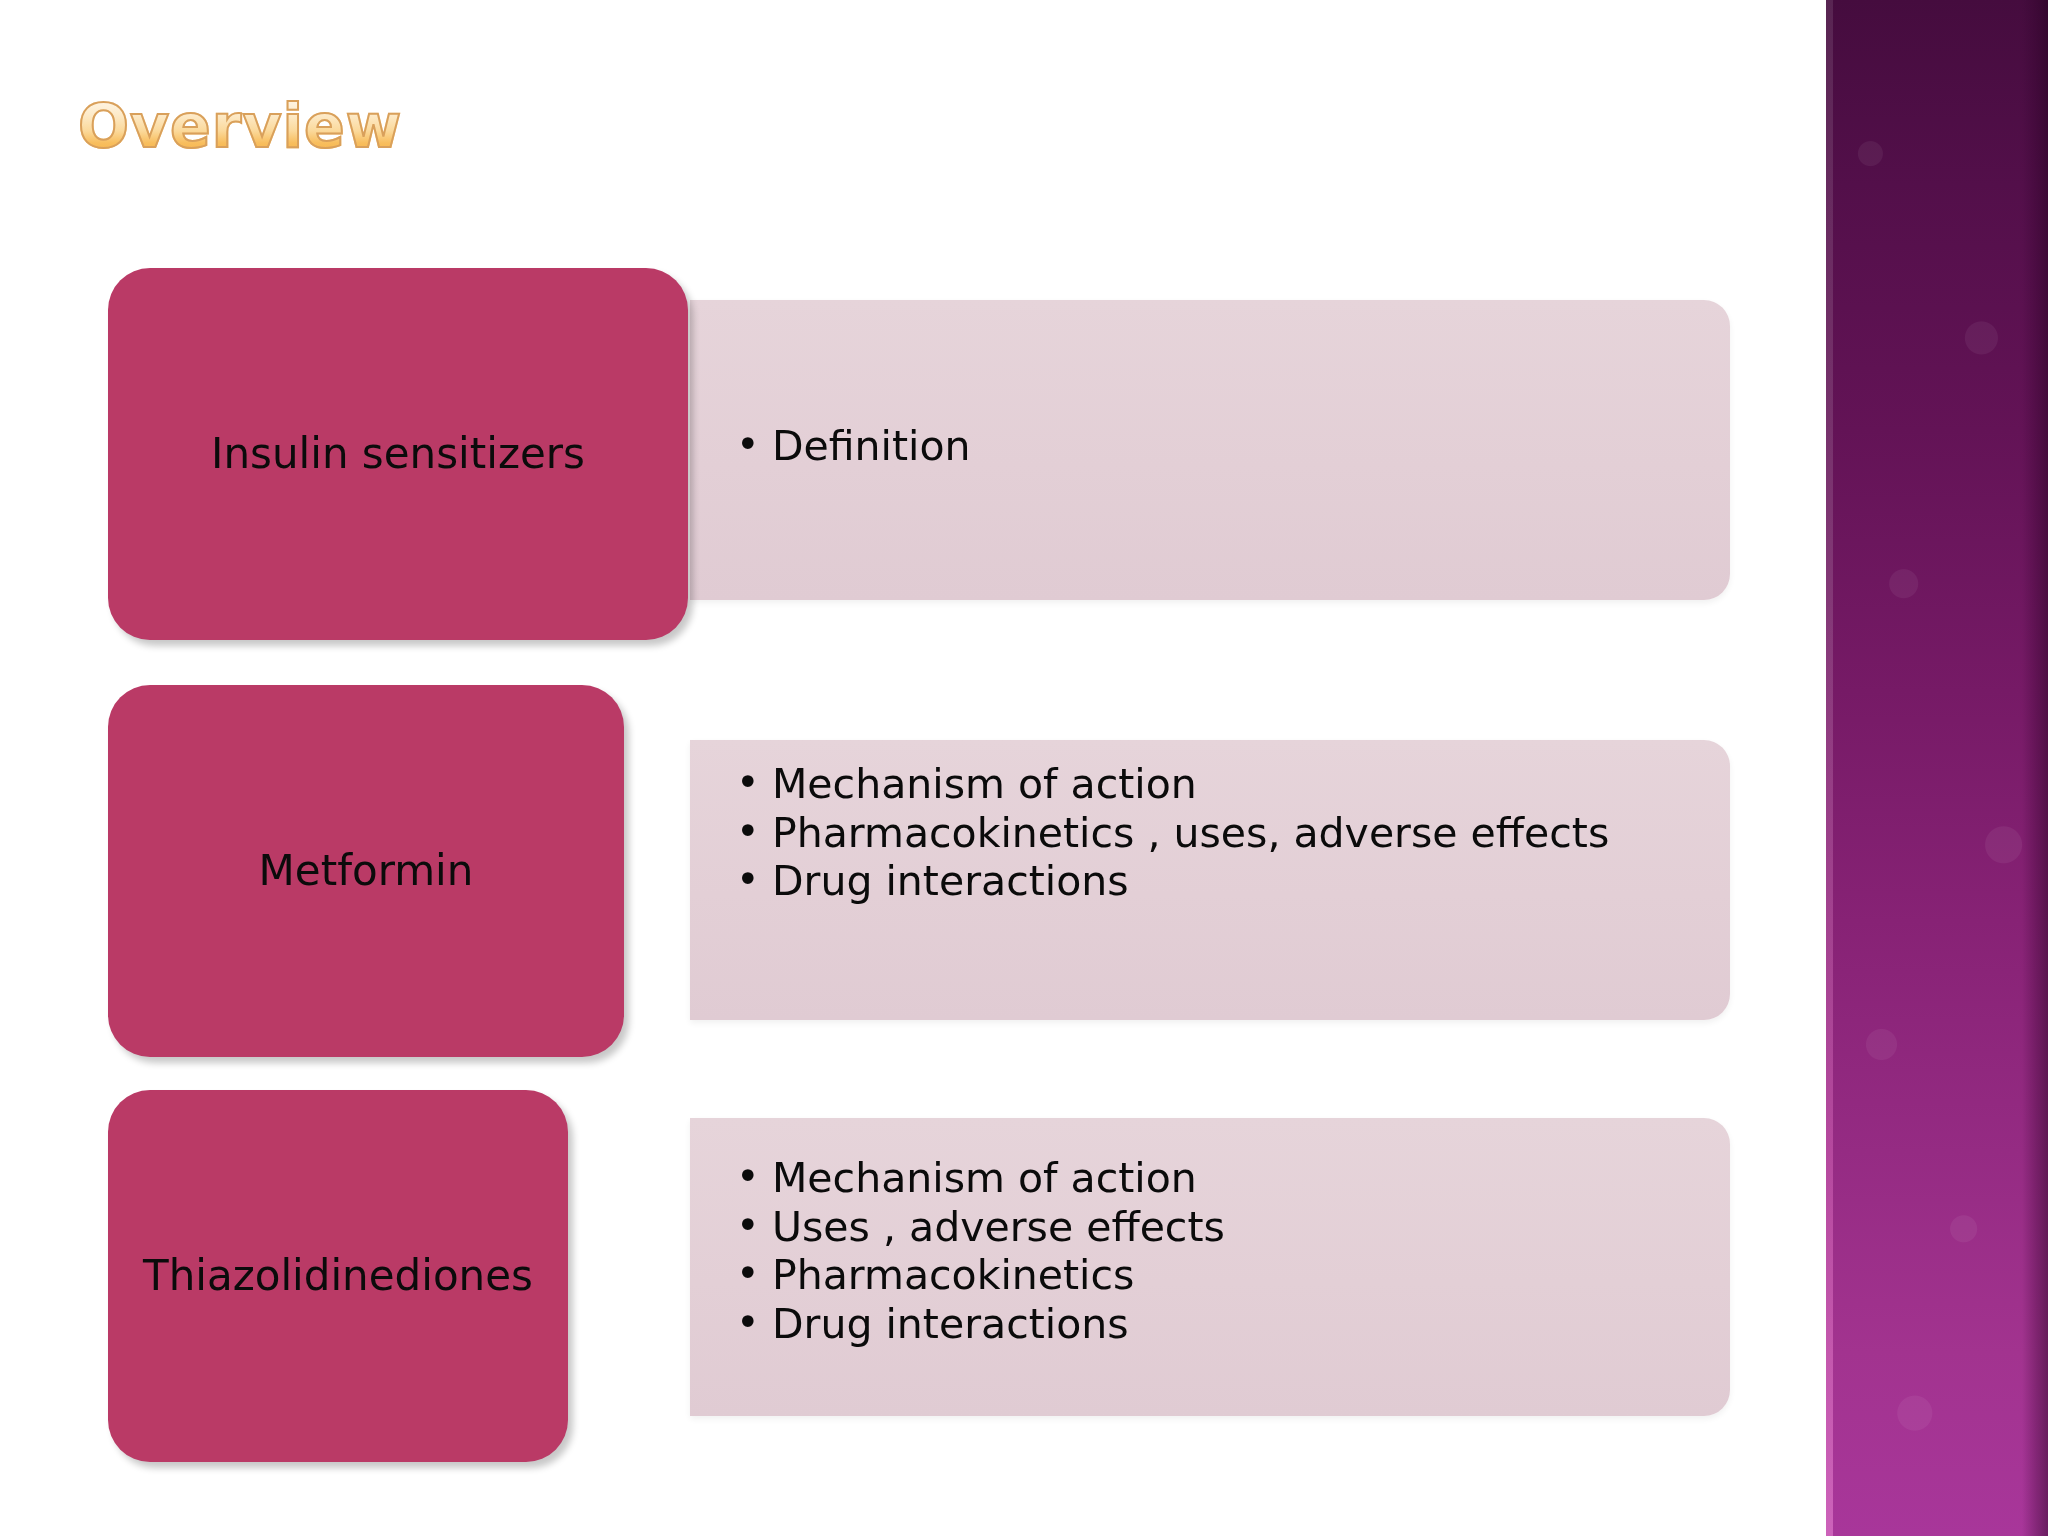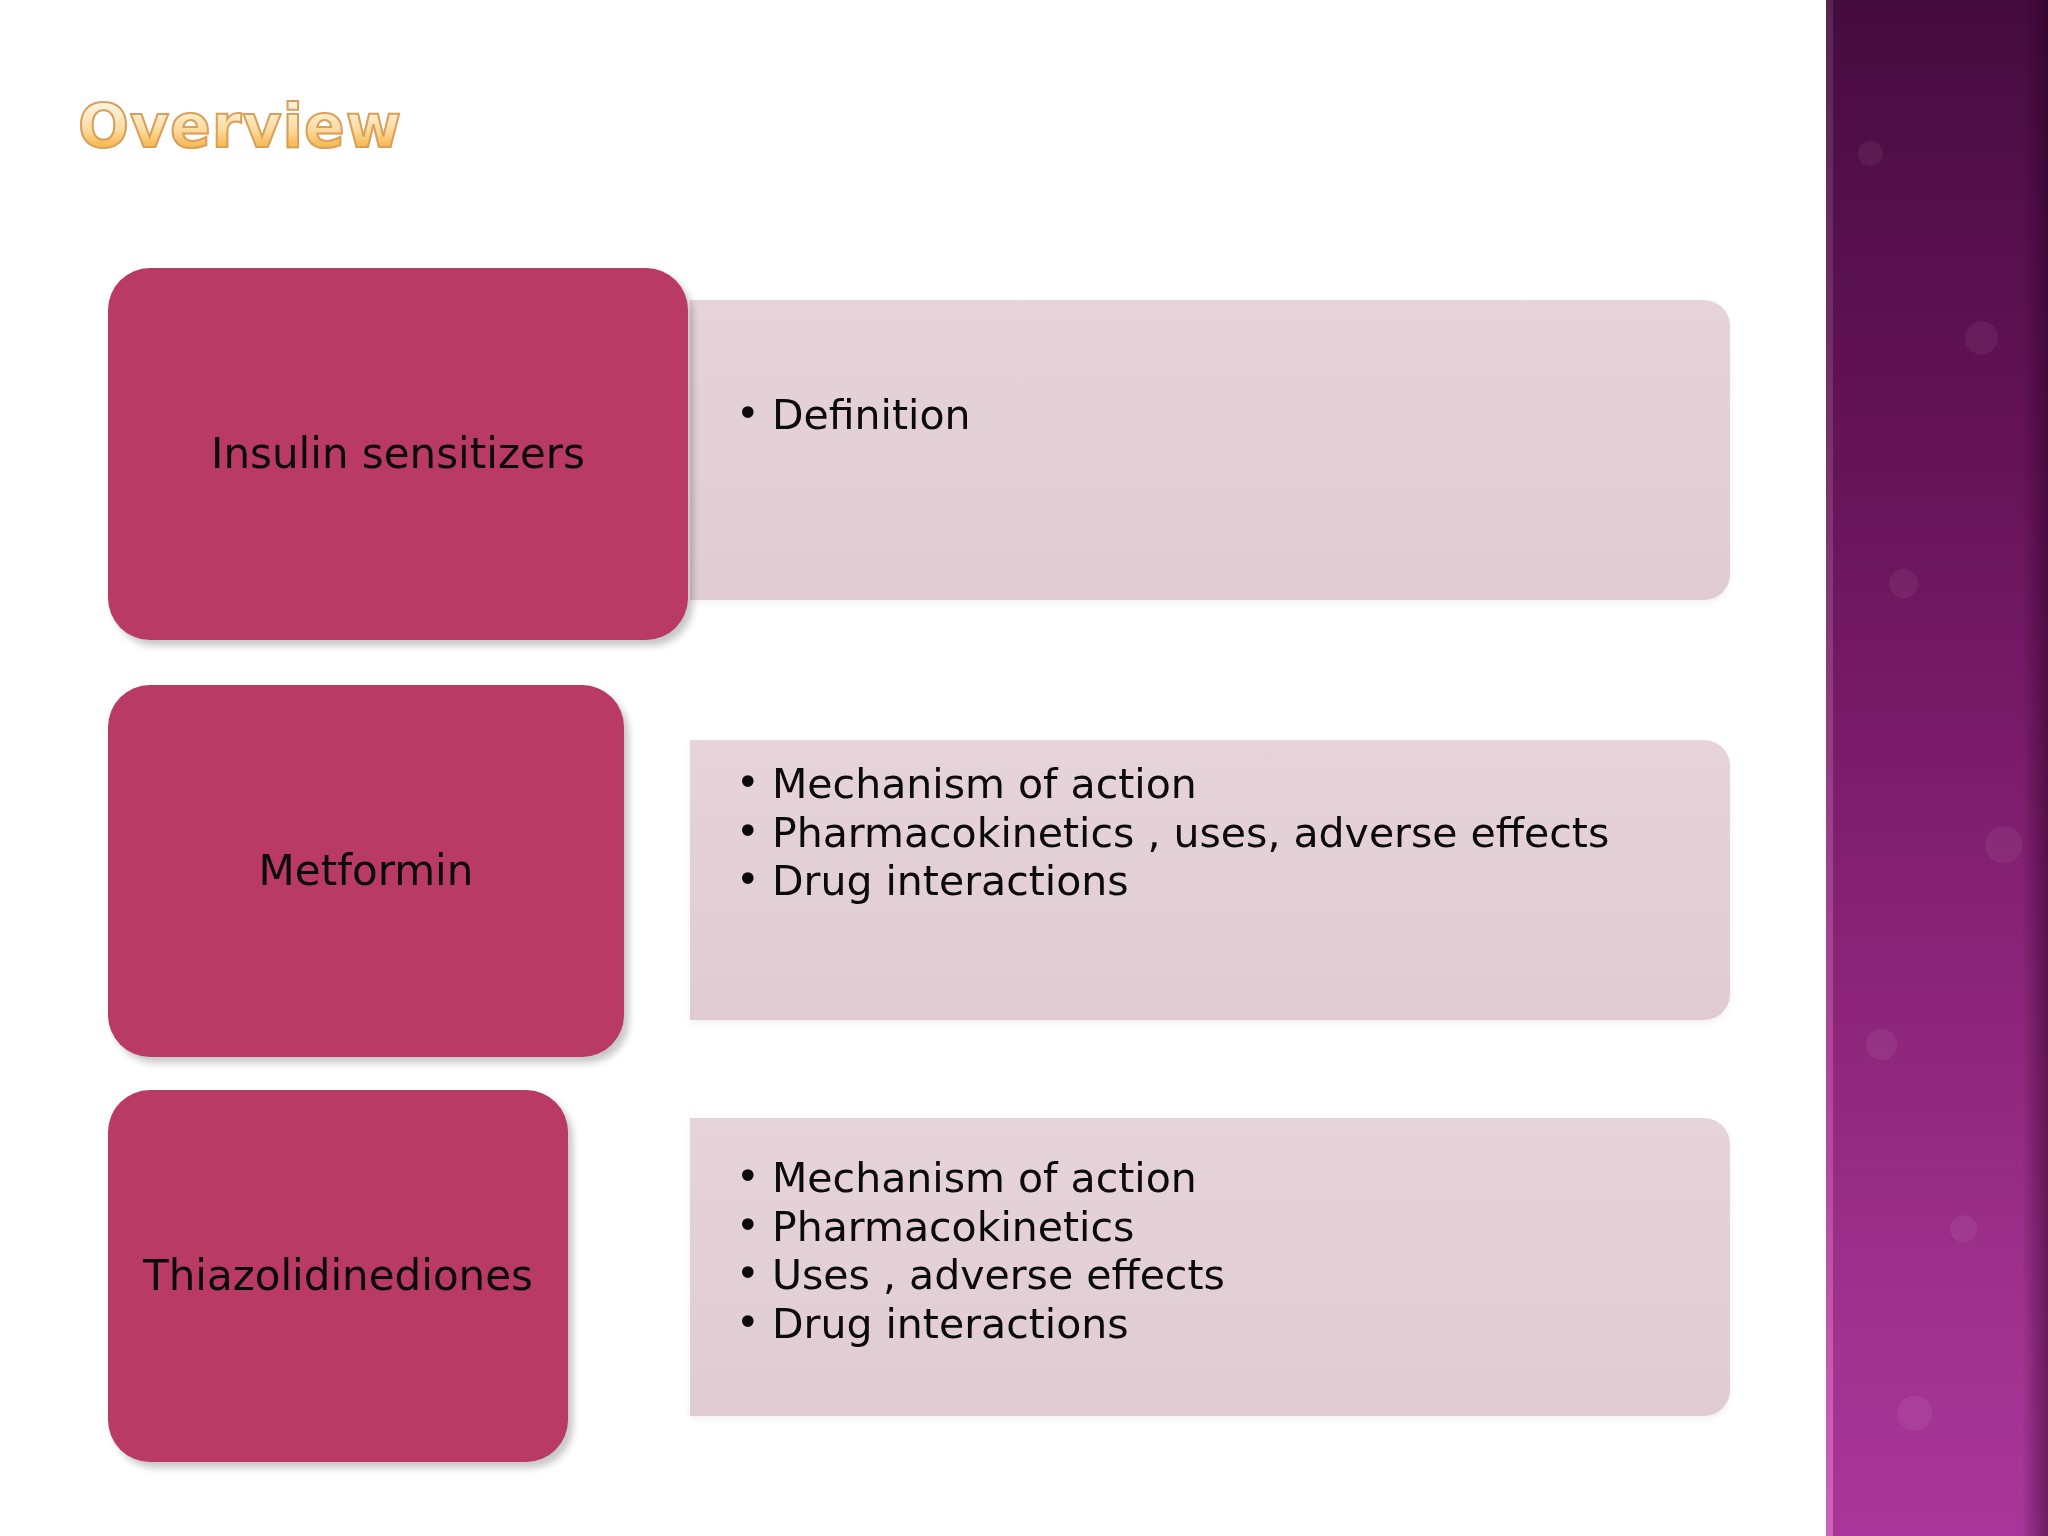--- a/index.html
+++ b/index.html
@@ -173,7 +173,7 @@
 
   
   .row-1 .panel     { left: 690px; top: 300px;  width: 1040px; height: 300px; }
-  .row-1 .panel-list{ top: 93px; }
+  .row-1 .panel-list{ top: 124px; }
   .row-1 .label-box { left: 108px; top: 268px;  width: 580px; height: 372px; }
 
   .row-2 .panel     { left: 690px; top: 740px;  width: 1040px; height: 280px; }

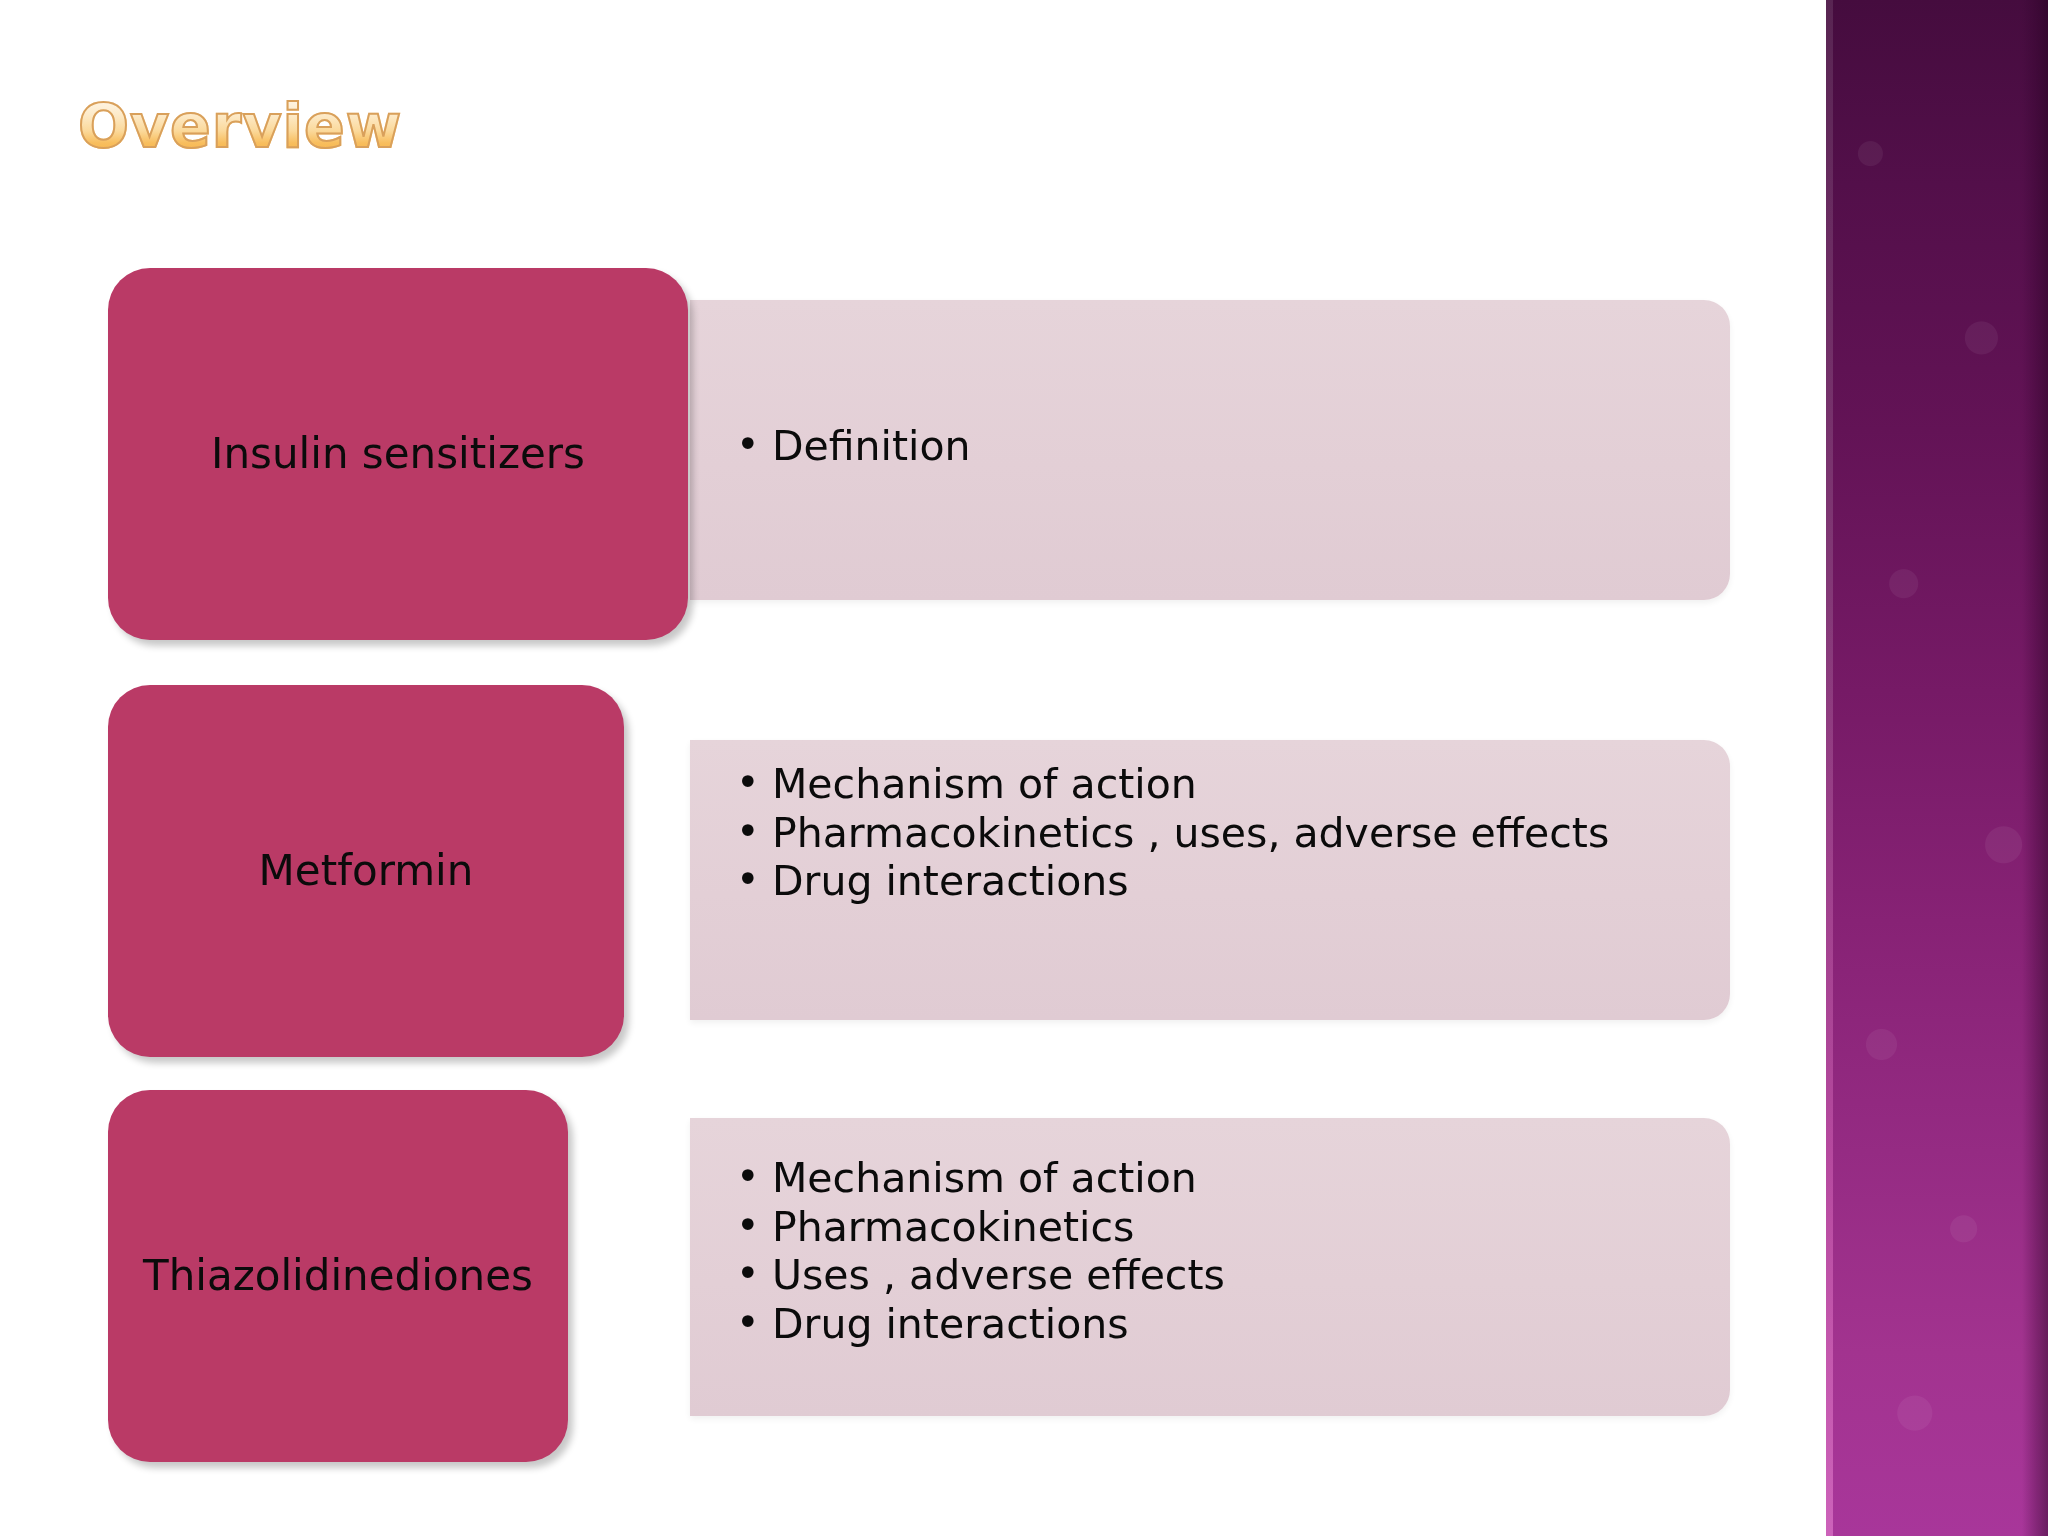--- a/index.html
+++ b/index.html
@@ -227,8 +227,8 @@
       <div class="panel">
         <ul class="panel-list">
           <li>Mechanism of action</li>
+          <li>Uses , adverse effects</li>
           <li>Pharmacokinetics</li>
-          <li>Uses , adverse effects</li>
           <li>Drug interactions</li>
         </ul>
       </div>

